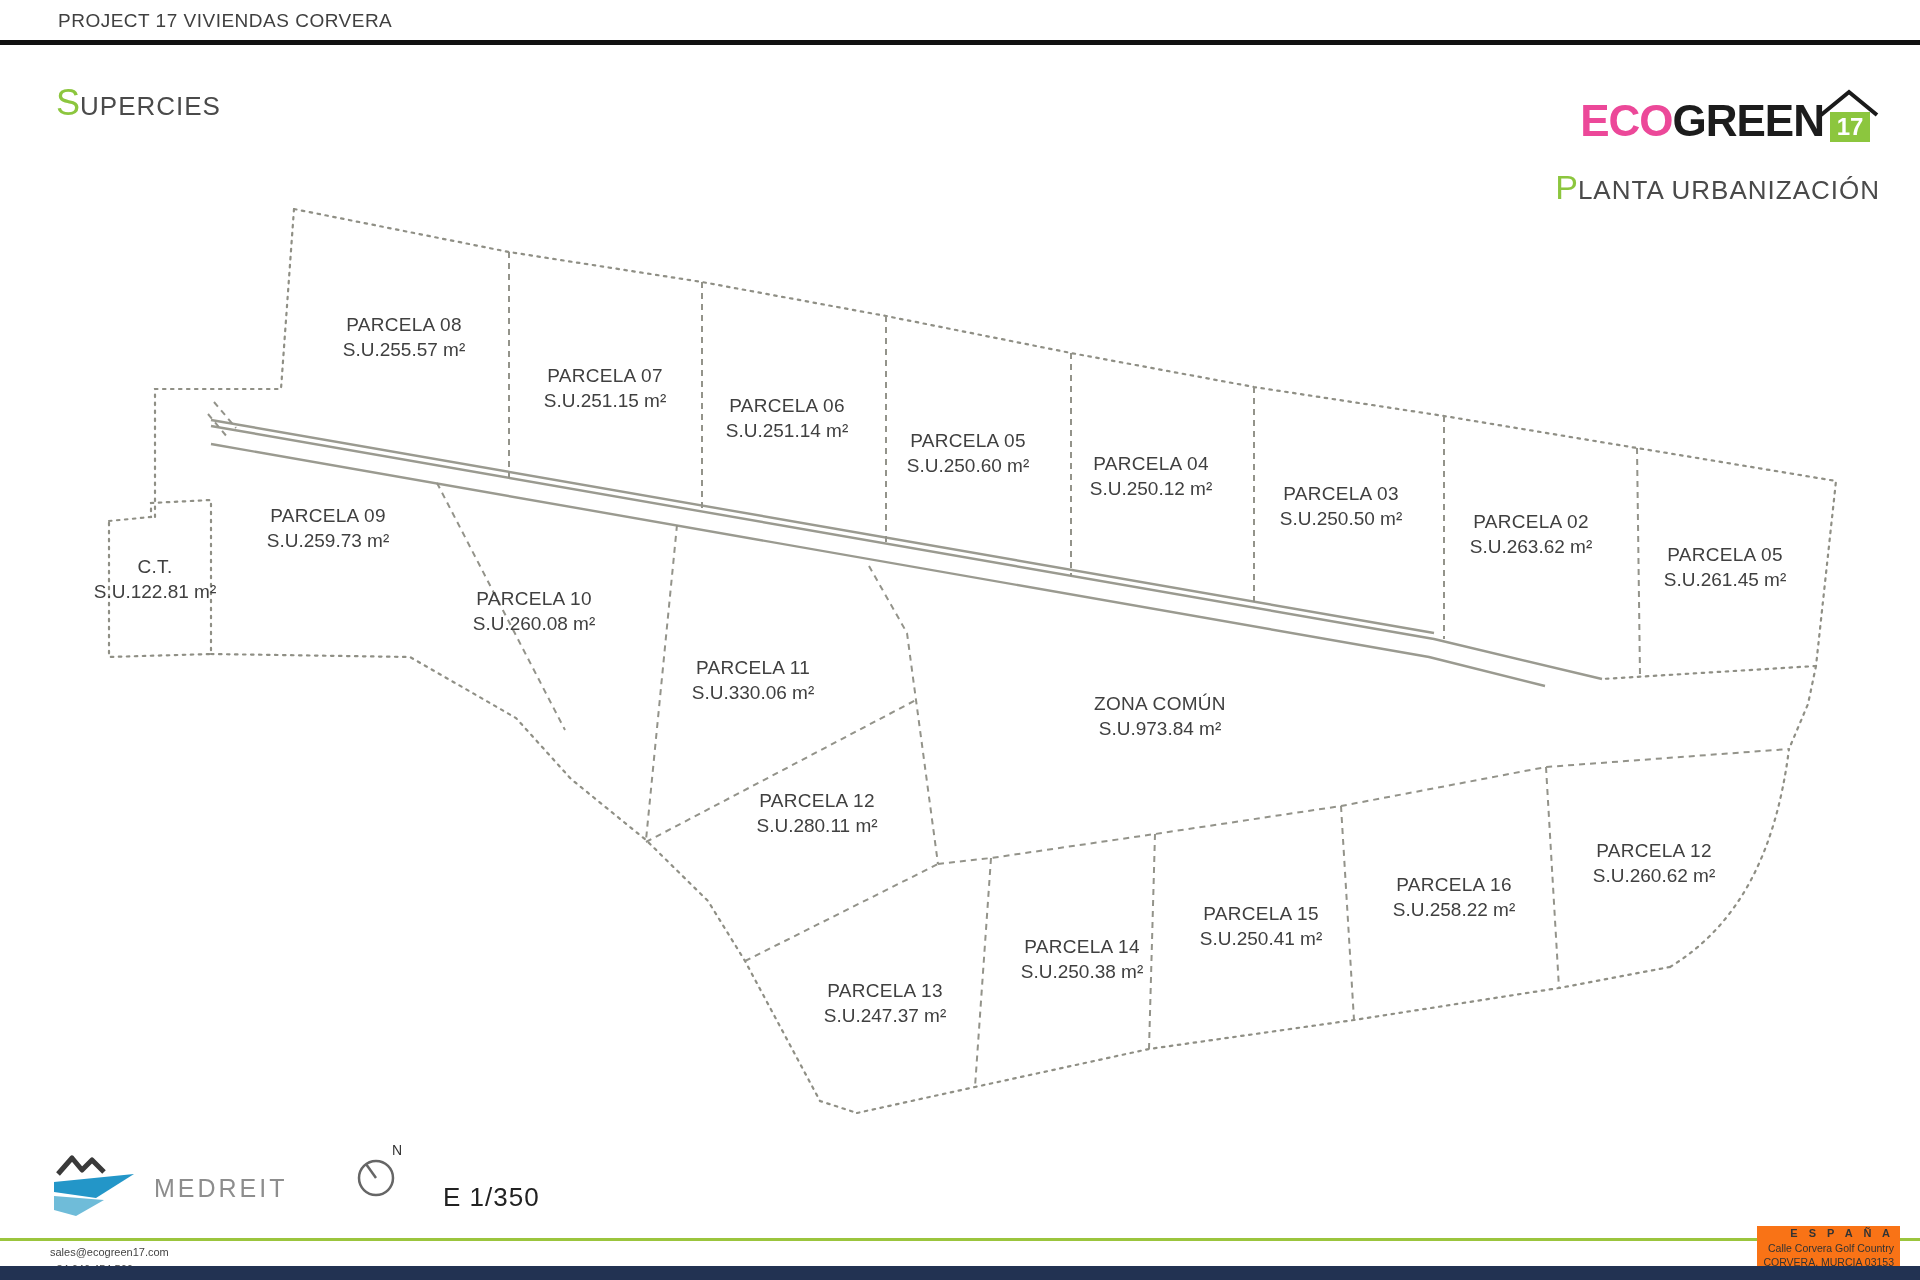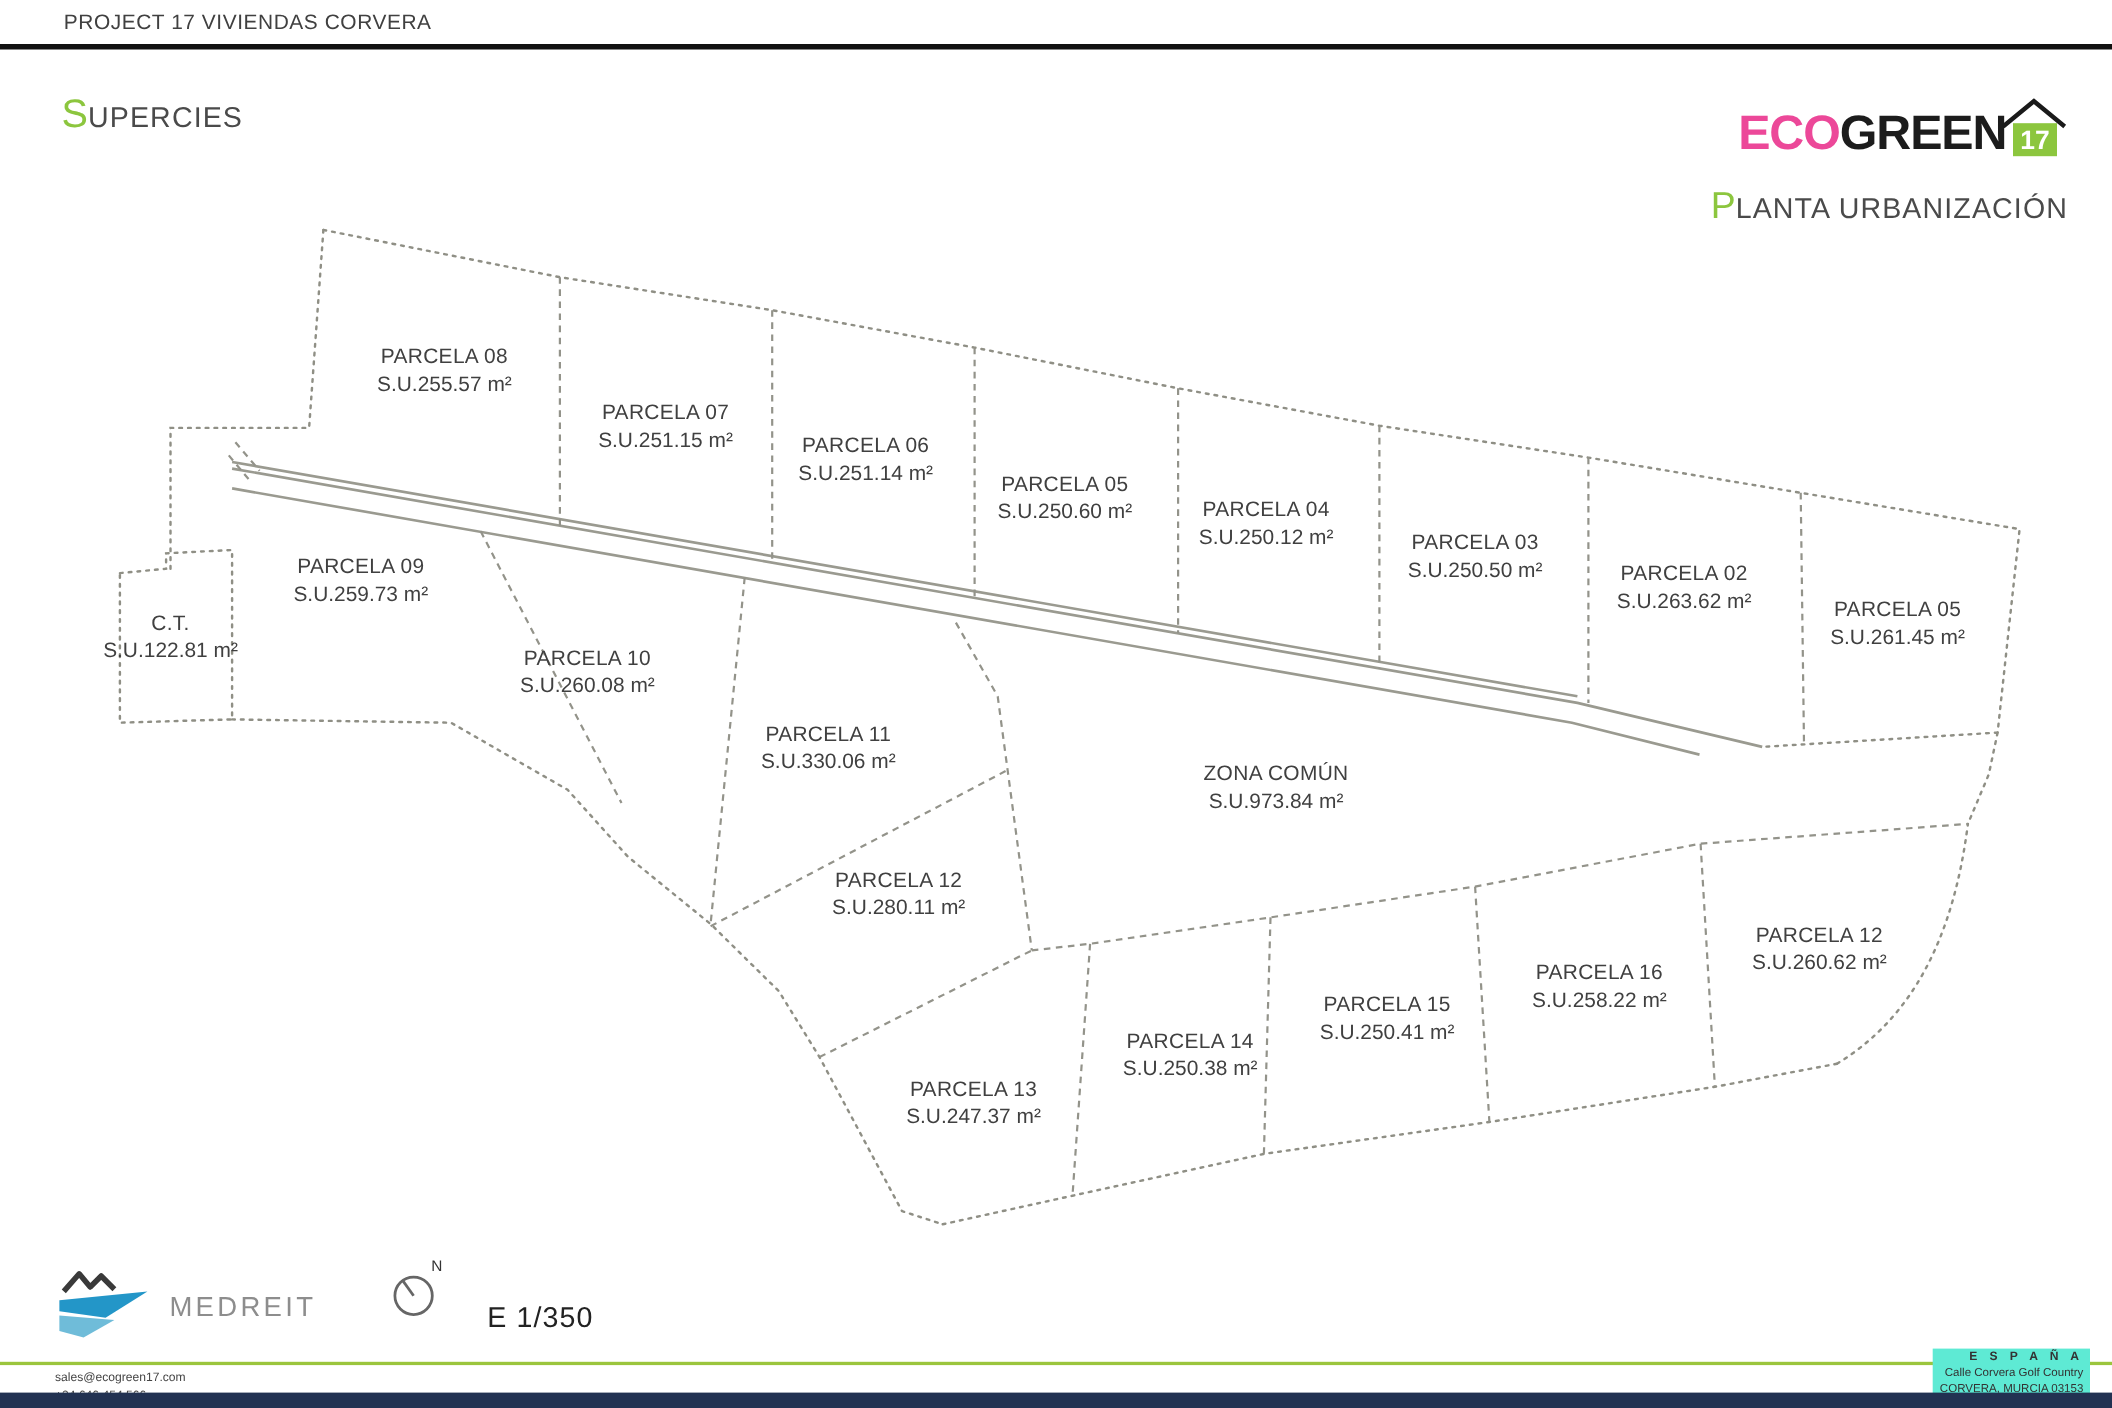--- a/index.html
+++ b/index.html
@@ -46,7 +46,7 @@
   .scale-text{position:absolute;left:443px;top:1182px;font-size:26px;color:#222;letter-spacing:1px;}
   .footer-green-rule{position:absolute;left:0;top:1238px;width:1920px;height:3px;background:#9bc53d;}
   .contact-block{position:absolute;left:50px;top:1244px;font-size:11px;color:#444;line-height:1.5;}
-  .address-block{position:absolute;right:20px;top:1226px;text-align:right;color:#333;line-height:1.35;background:#5eead4;padding:0 6px;}
+  .address-block{position:absolute;right:20px;top:1226px;text-align:right;color:#333;line-height:1.35;background:#f97316;padding:0 6px;}
   .address-country{font-size:11px;font-weight:bold;letter-spacing:4px;}
   .address-line{font-size:10.5px;}
   .bottom-bar{position:absolute;left:0;top:1266px;width:1920px;height:14px;background:#223252;}

